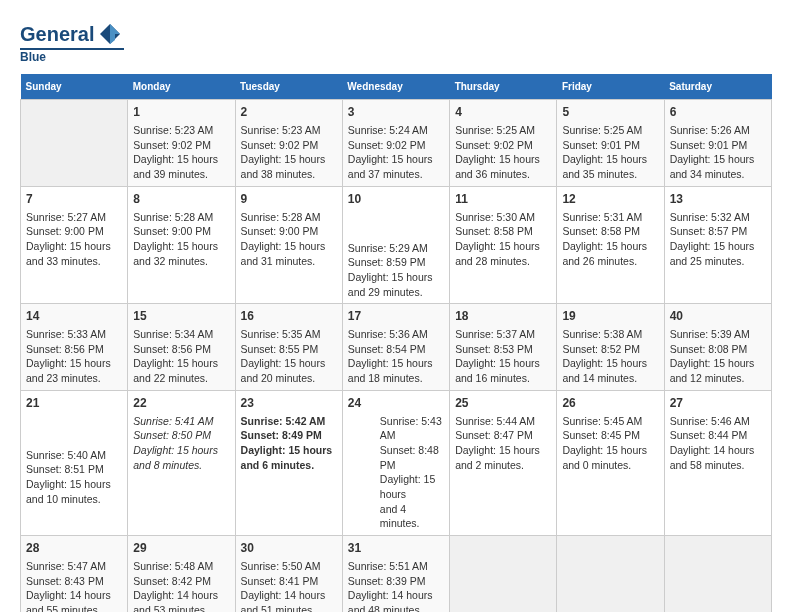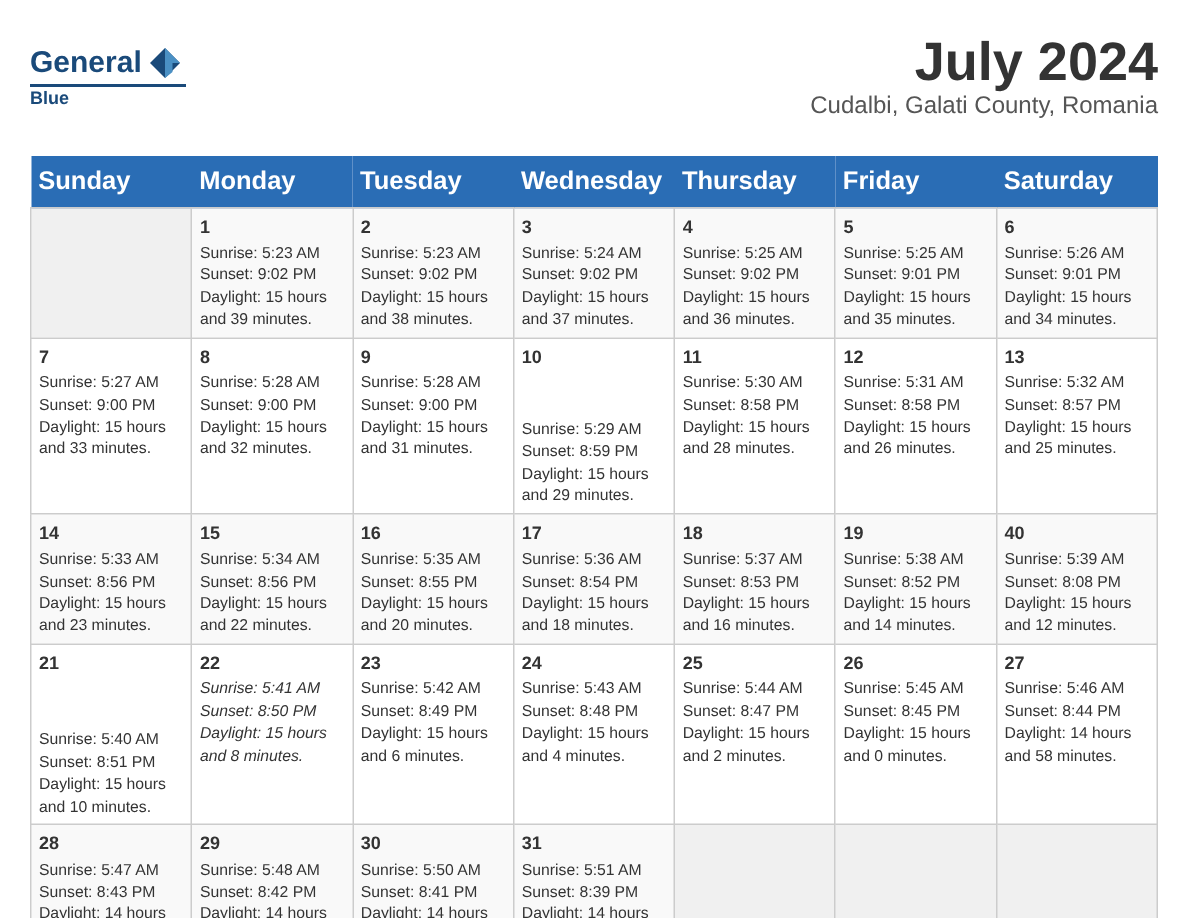--- a/index.html
+++ b/index.html
@@ -13,8 +13,8 @@
     .header {
       display: flex;
       justify-content: space-between;
-      align-items: center;
-      margin-bottom: 24px;
+      align-items: flex-start;
+      margin-bottom: 10px;
     }
     .logo {
       display: flex;

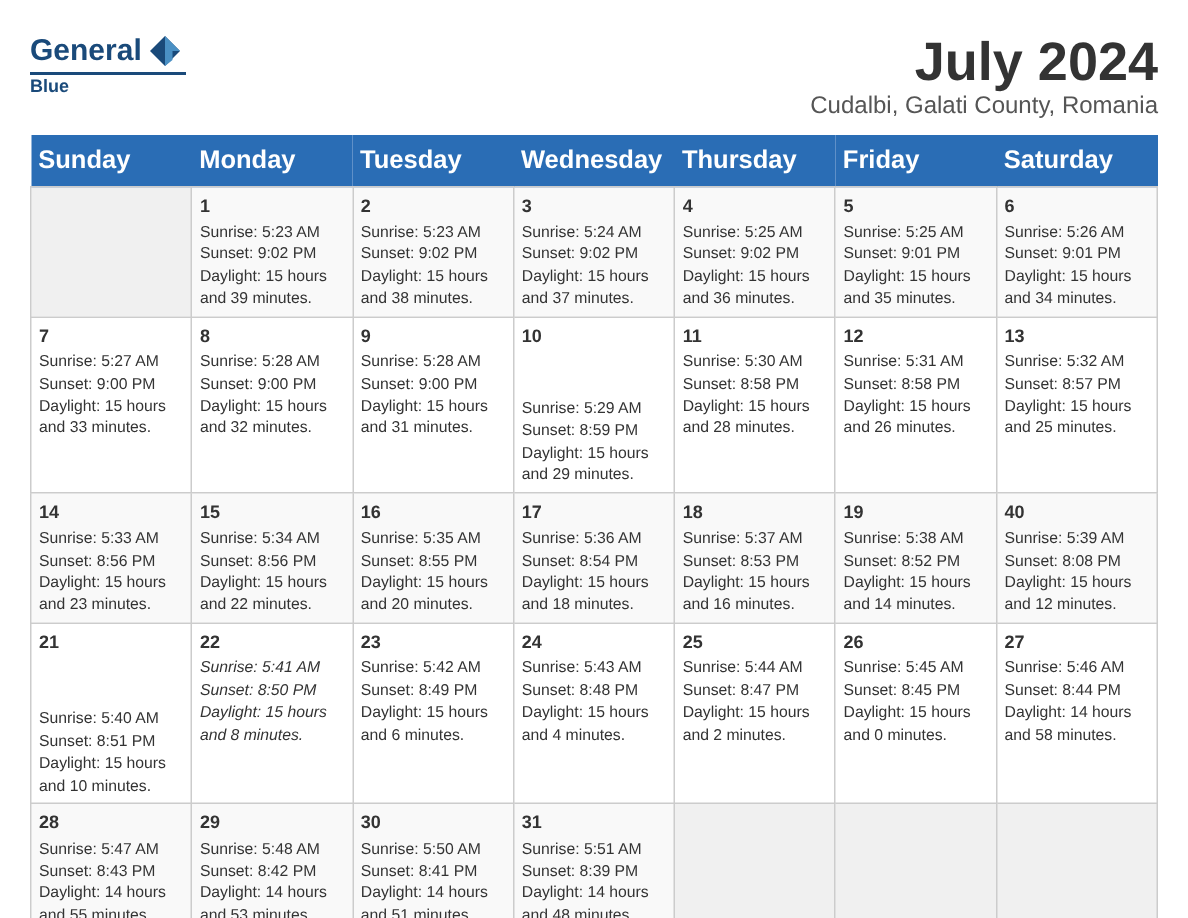--- a/index.html
+++ b/index.html
@@ -94,10 +94,6 @@
       </div>
     </div>
   </div>
-  <div class="title-area">
-    <div class="month-year">July 2024</div>
-    <div class="location">Cudalbi, Galati County, Romania</div>
-  </div>
 </div>
 
 <table>

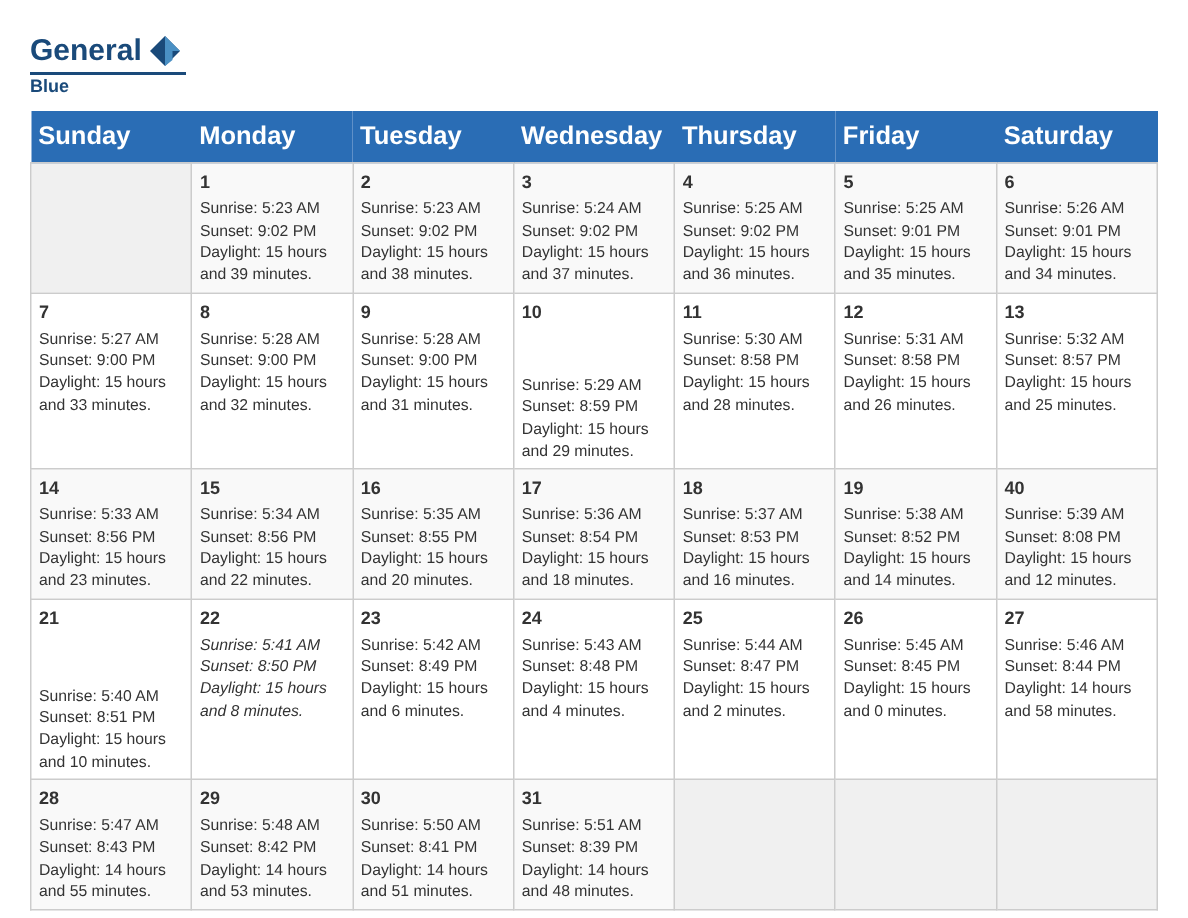--- a/index.html
+++ b/index.html
@@ -42,7 +42,7 @@
       color: #fff;
       padding: 7px 5px;
       text-align: left;
-      font-size: 17px;
+      font-size: 10px;
       font-weight: bold;
     }
     tbody tr td {

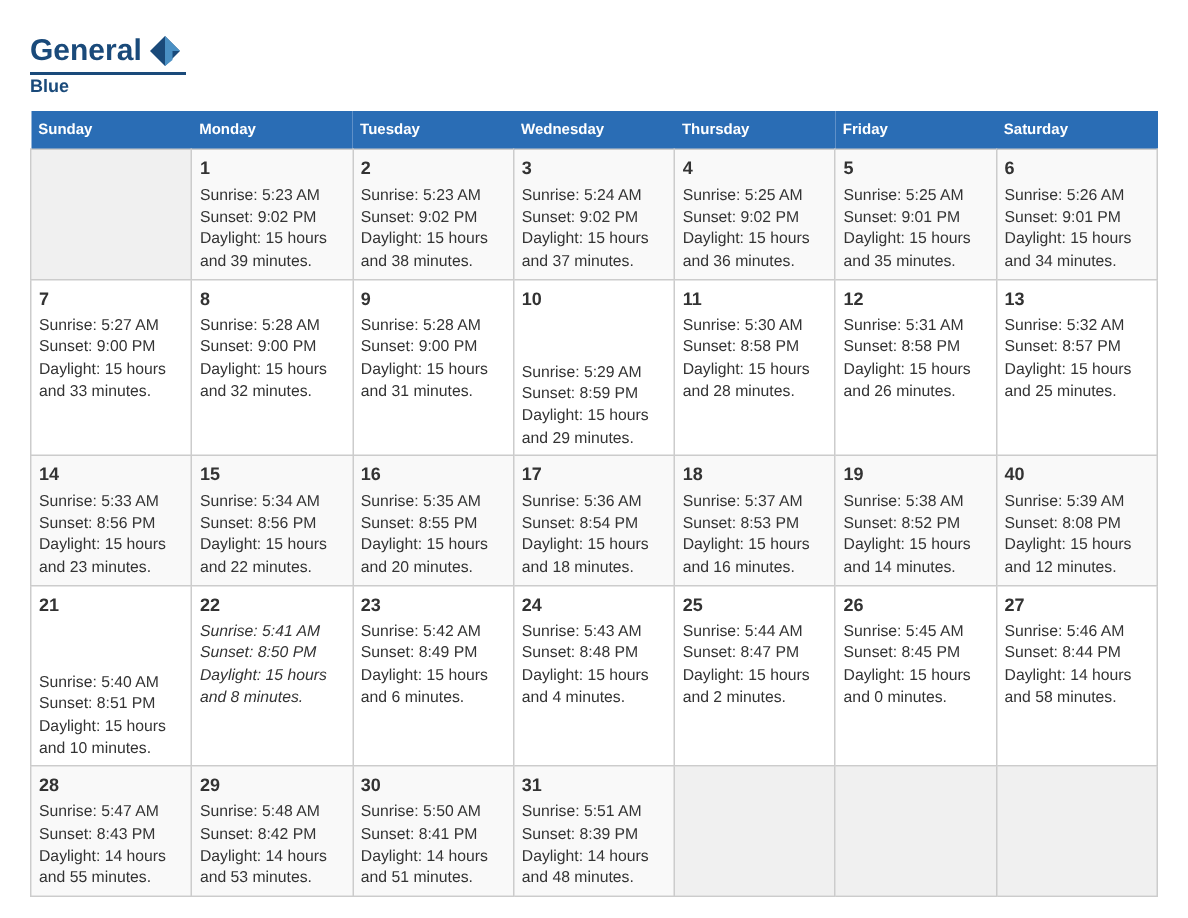--- a/index.html
+++ b/index.html
@@ -273,7 +273,7 @@
         </td>
         <td>
           <span class="day-num">23</span>
-          <div class="day-info" style="white-space: pre-line;">Sunrise: 5:42 AM
+          <div class="day-info" style="white-space: pre-line; font-weight: bold;">Sunrise: 5:42 AM
 Sunset: 8:49 PM
 Daylight: 15 hours
 and 6 minutes.</div>

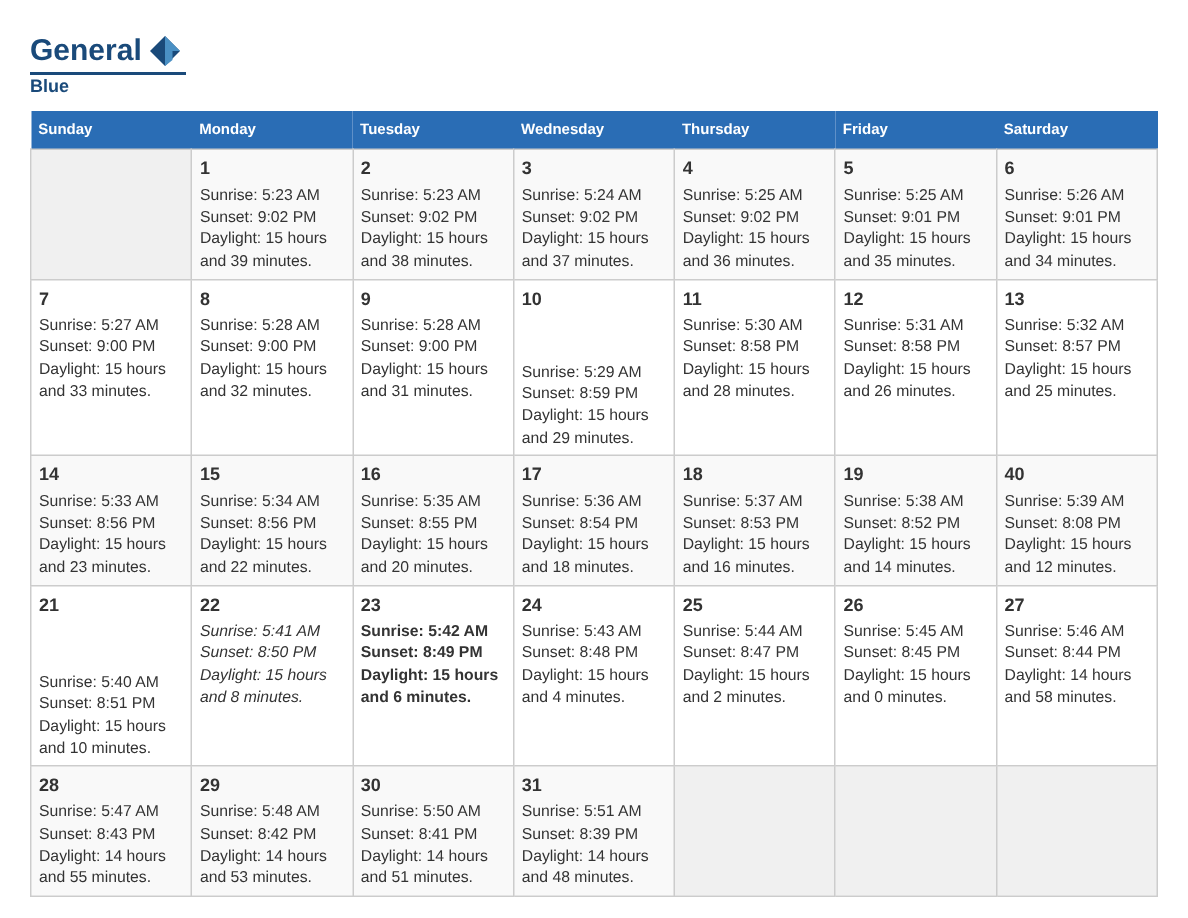--- a/index.html
+++ b/index.html
@@ -280,7 +280,7 @@
         </td>
         <td>
           <span class="day-num">24</span>
-          <div class="day-info" style="white-space: pre-line;">Sunrise: 5:43 AM
+          <div class="day-info" style="white-space: pre-line; margin-left: 32px;">Sunrise: 5:43 AM
 Sunset: 8:48 PM
 Daylight: 15 hours
 and 4 minutes.</div>

